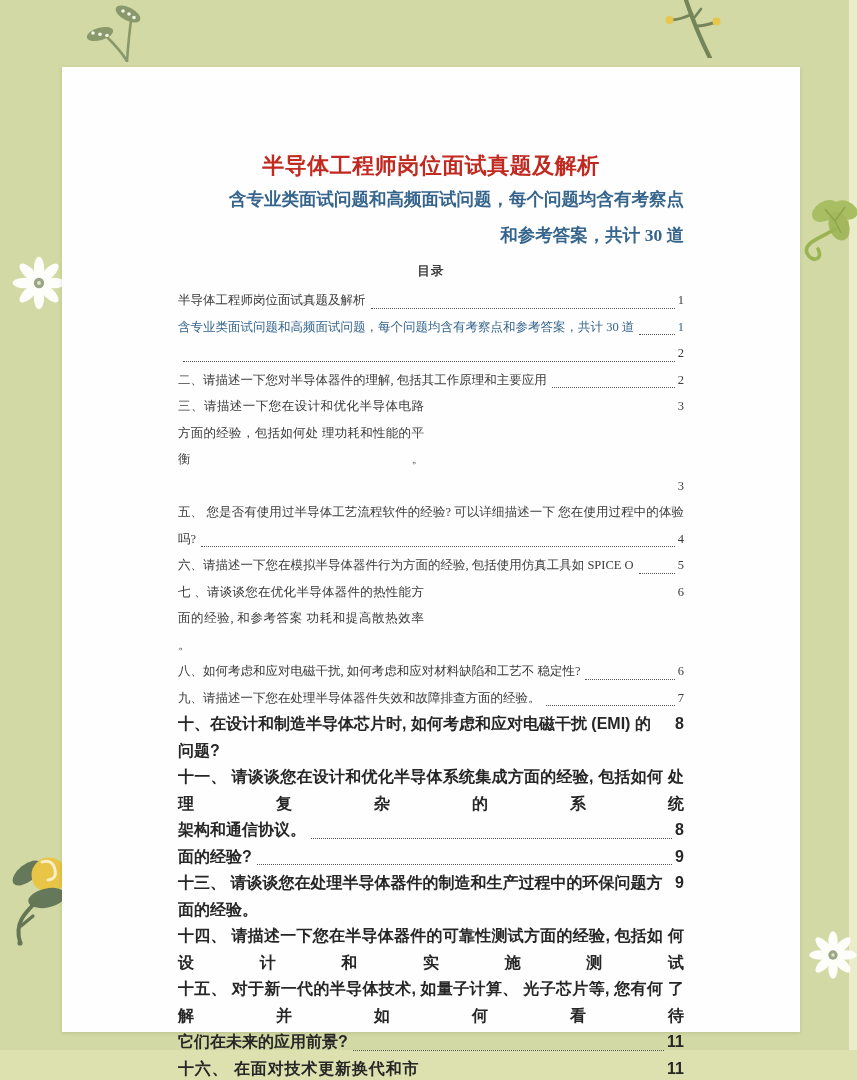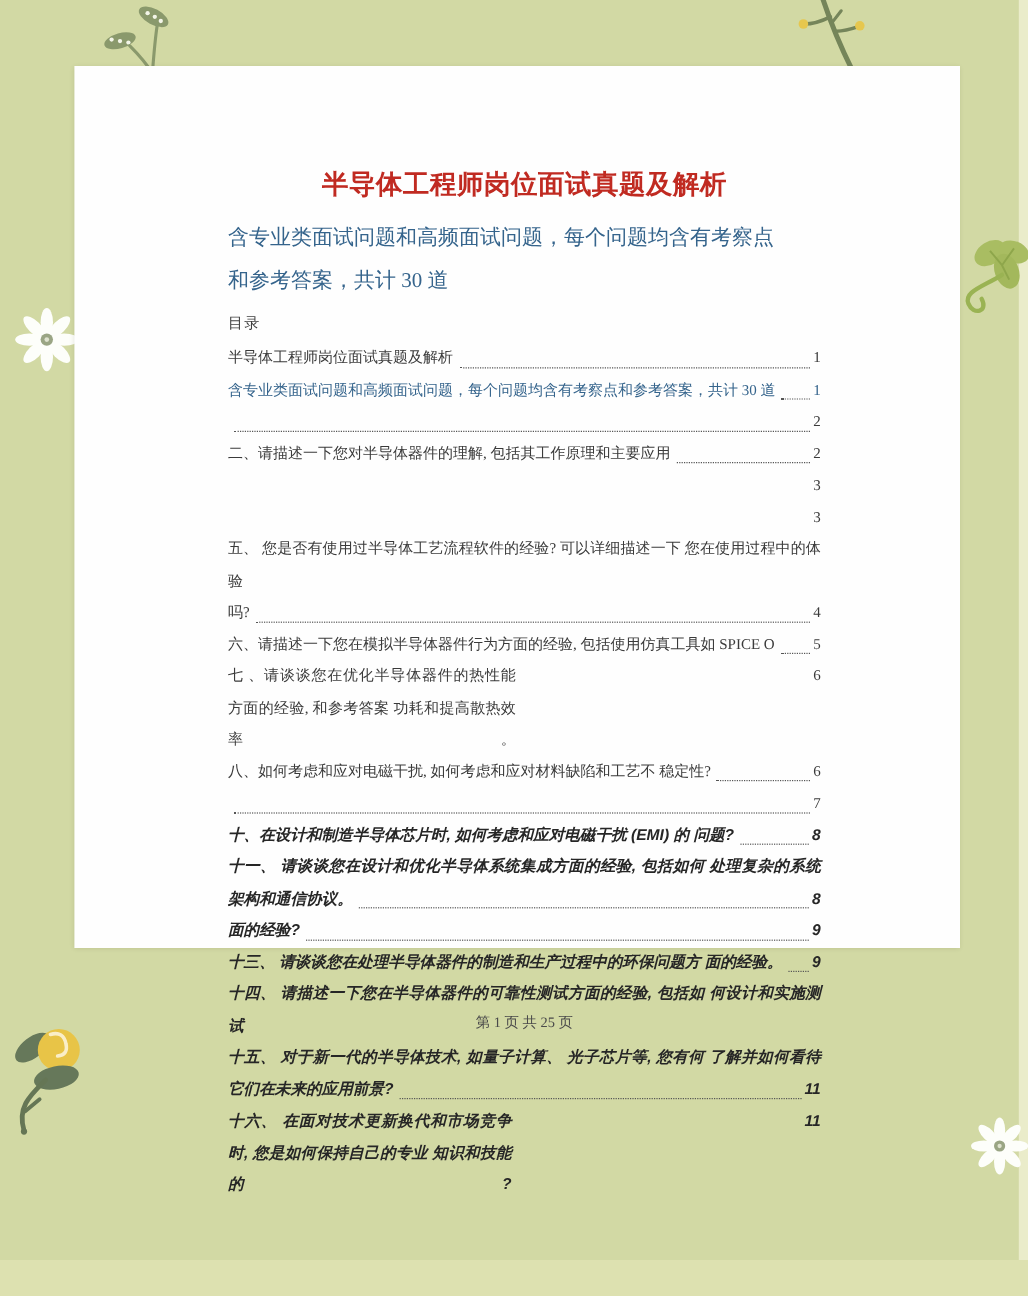--- a/index.html
+++ b/index.html
@@ -32,7 +32,7 @@
   .deco-tulip{left:6px;top:848px;}
   .deco-daisy-right{left:805px;top:927px;}
 
-  .page{position:absolute;left:62px;top:55px;width:738px;height:735px;background:var(--page-white);box-shadow:0 1px 4px rgba(60,70,30,.15);padding-left:12px;}
+  .page{position:absolute;left:62px;top:67px;width:738px;height:965px;background:var(--page-white);box-shadow:0 1px 4px rgba(60,70,30,.15);}
   .page-inner{position:relative;width:100%;height:100%;padding:0 116px;}
 
   .doc-title{margin-top:84px;text-align:center;font-family:"Liberation Serif",serif;font-weight:bold;font-size:22px;line-height:30px;color:var(--title-red);letter-spacing:.5px;}

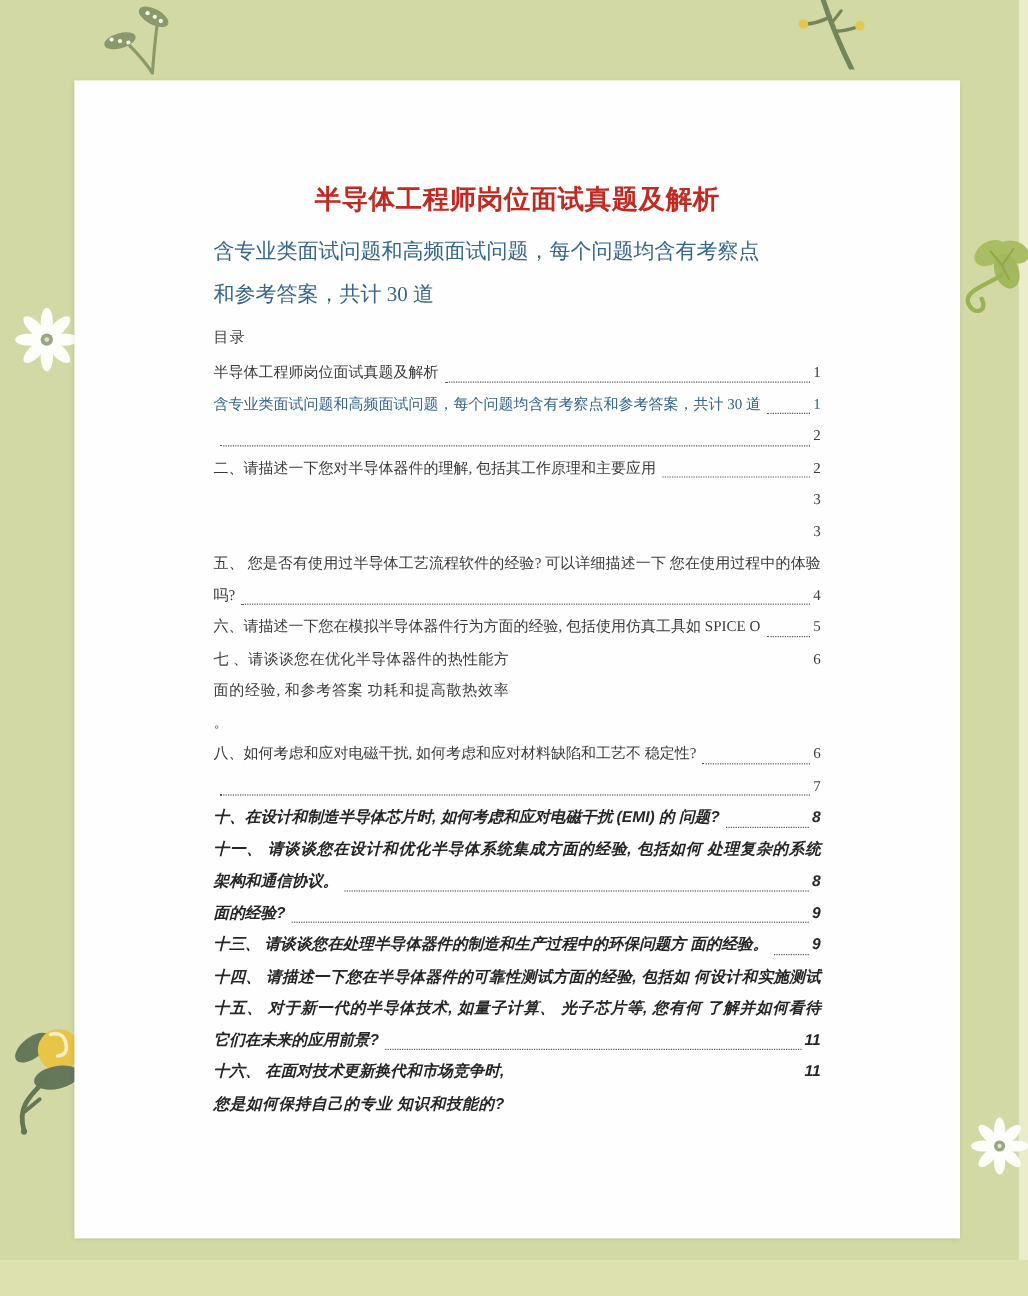--- a/index.html
+++ b/index.html
@@ -36,7 +36,7 @@
   .page-inner{position:relative;width:100%;height:100%;padding:0 116px;}
 
   .doc-title{margin-top:84px;text-align:center;font-family:"Liberation Serif",serif;font-weight:bold;font-size:22px;line-height:30px;color:var(--title-red);letter-spacing:.5px;}
-  .doc-subtitle{margin-top:10px;text-align:left;font-family:"Liberation Serif",serif;font-weight:normal;font-size:17.5px;line-height:36px;color:var(--accent-blue);}
+  .doc-subtitle{text-align:right;font-family:"Liberation Serif",serif;font-weight:bold;font-size:17.5px;line-height:36px;color:var(--accent-blue);}
   .toc-heading{margin-top:10px;text-align:left;font-family:"Liberation Serif",serif;font-size:12.5px;color:#3f3f3f;letter-spacing:1px;}
 
   .toc{margin-top:7px;}

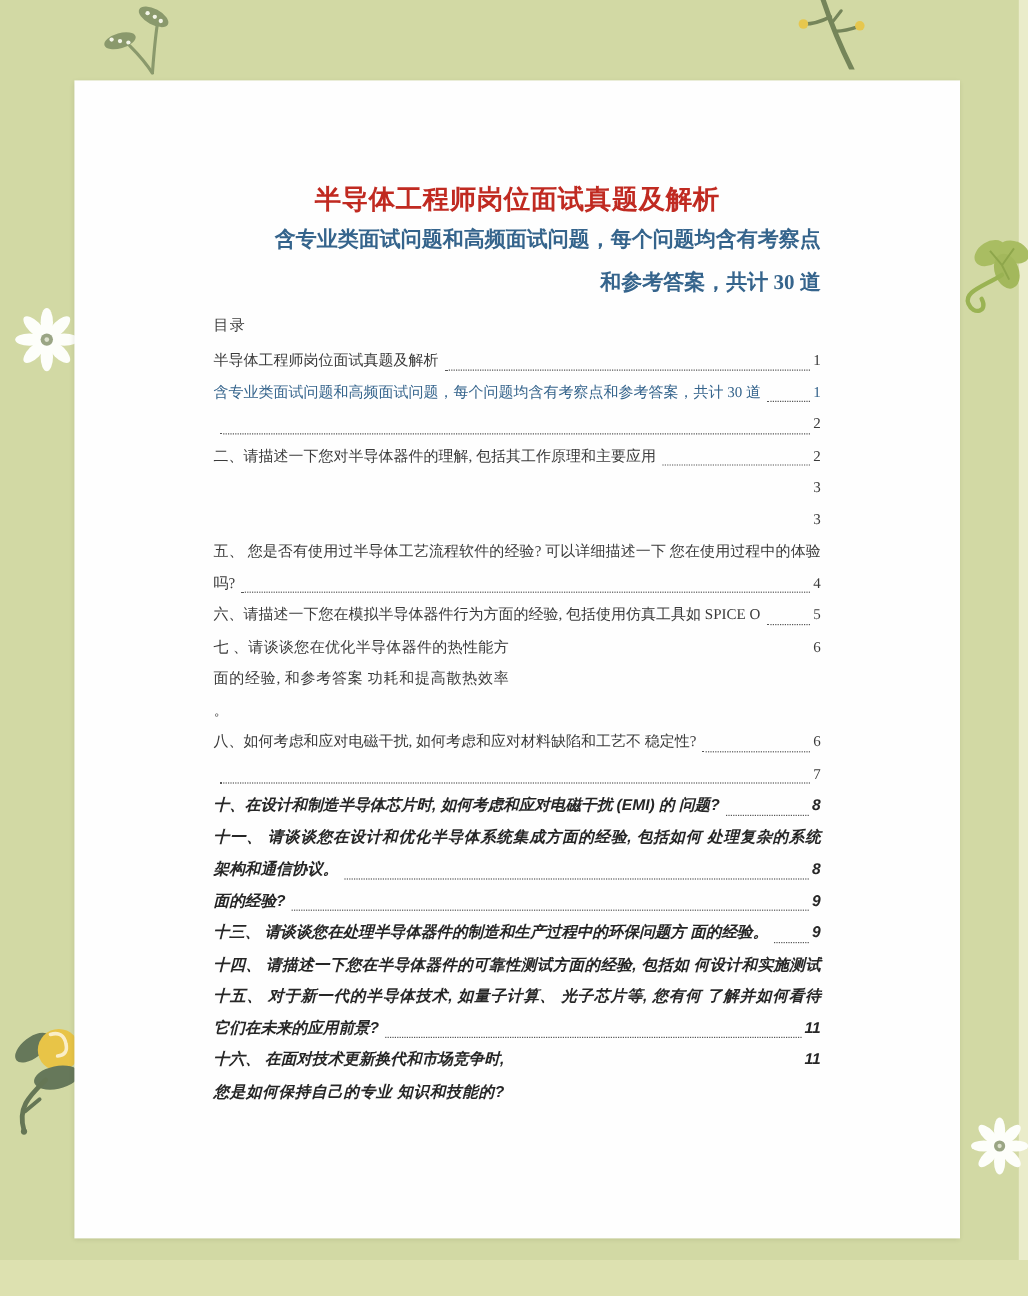--- a/index.html
+++ b/index.html
@@ -37,7 +37,7 @@
 
   .doc-title{margin-top:84px;text-align:center;font-family:"Liberation Serif",serif;font-weight:bold;font-size:22px;line-height:30px;color:var(--title-red);letter-spacing:.5px;}
   .doc-subtitle{text-align:right;font-family:"Liberation Serif",serif;font-weight:bold;font-size:17.5px;line-height:36px;color:var(--accent-blue);}
-  .toc-heading{margin-top:10px;text-align:left;font-family:"Liberation Serif",serif;font-size:12.5px;color:#3f3f3f;letter-spacing:1px;}
+  .toc-heading{margin-top:10px;text-align:center;font-family:"Liberation Serif",serif;font-size:12.5px;color:#3f3f3f;letter-spacing:1px;font-weight:bold;}
 
   .toc{margin-top:7px;}
   .toc-entry{color:var(--text-dark);font-family:"Liberation Serif",serif;font-size:12.5px;line-height:26.5px;}

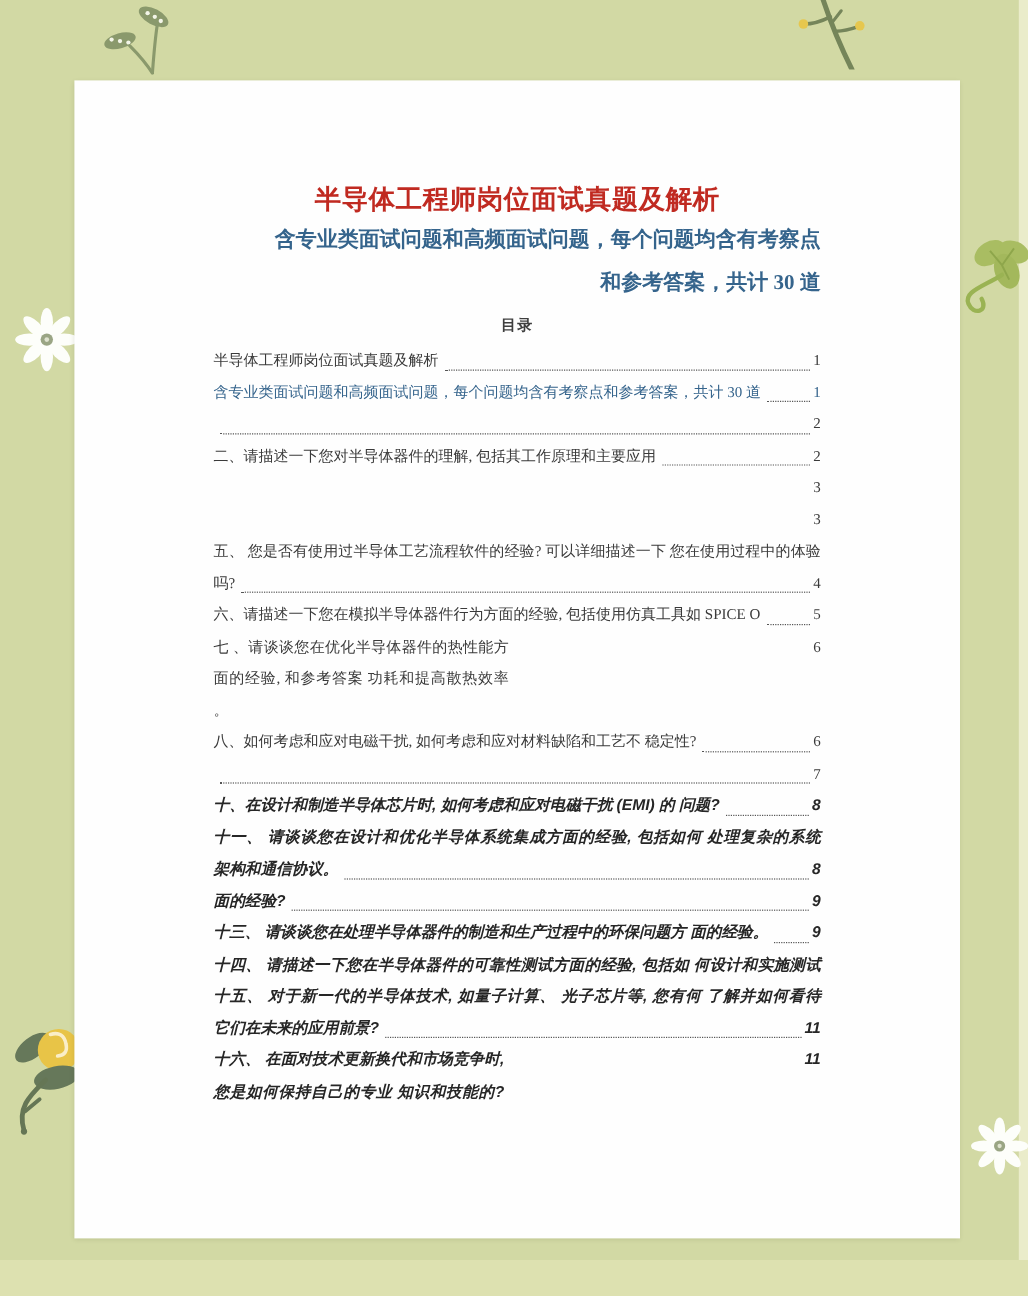--- a/index.html
+++ b/index.html
@@ -175,6 +175,7 @@
           </div>
           <div class="toc-entry serif">
             <div class="toc-row stretch">
+              <span class="toc-text">三、请描述一下您在设计和优化半导体电路方面的经验，包括如何处 理功耗和性能的平衡。</span>
               <span class="leader"></span>
               <span class="toc-page">3</span>
             </div>

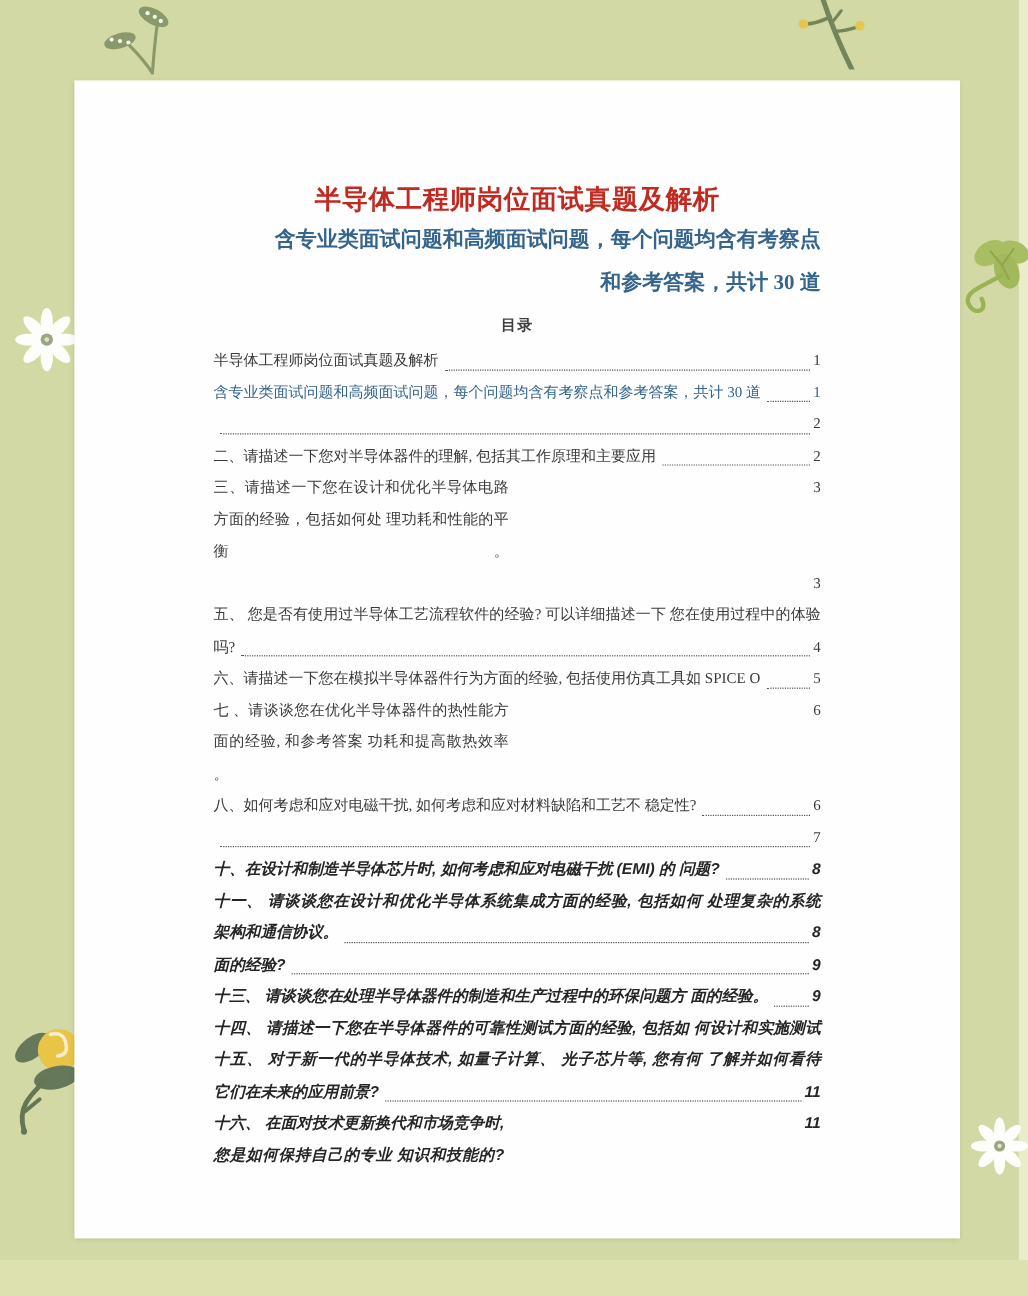--- a/index.html
+++ b/index.html
@@ -217,6 +217,7 @@
           </div>
           <div class="toc-entry serif">
             <div class="toc-row">
+              <span class="toc-text">九、请描述一下您在处理半导体器件失效和故障排查方面的经验。</span>
               <span class="leader dotted"></span>
               <span class="toc-page">7</span>
             </div>

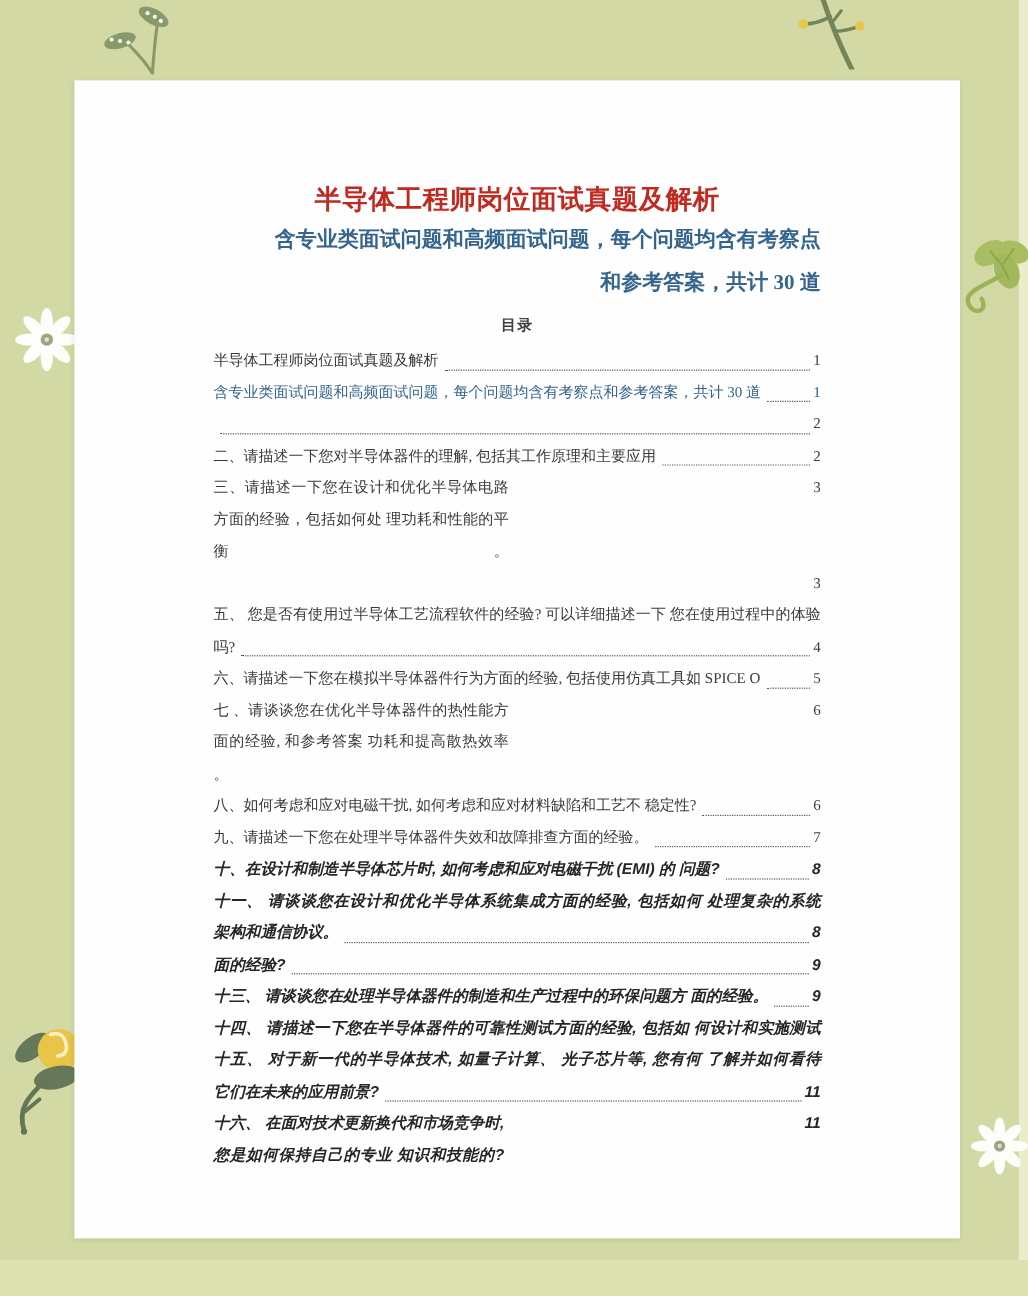--- a/index.html
+++ b/index.html
@@ -42,7 +42,7 @@
   .toc{margin-top:7px;}
   .toc-entry{color:var(--text-dark);font-family:"Liberation Serif",serif;font-size:12.5px;line-height:26.5px;}
   .toc-entry.blue{color:var(--accent-blue);}
-  .toc-entry.bold{font-family:"Liberation Sans",sans-serif;font-weight:600;font-size:13px;color:var(--text-bold);font-style:italic;}
+  .toc-entry.bold{font-family:"Liberation Sans",sans-serif;font-weight:600;font-size:16px;color:var(--text-bold);}
   .toc-row{display:flex;align-items:baseline;}
   .toc-row .toc-text{white-space:normal;}
   .toc-row.stretch .toc-text{flex:1;text-align:justify;text-align-last:justify;}

